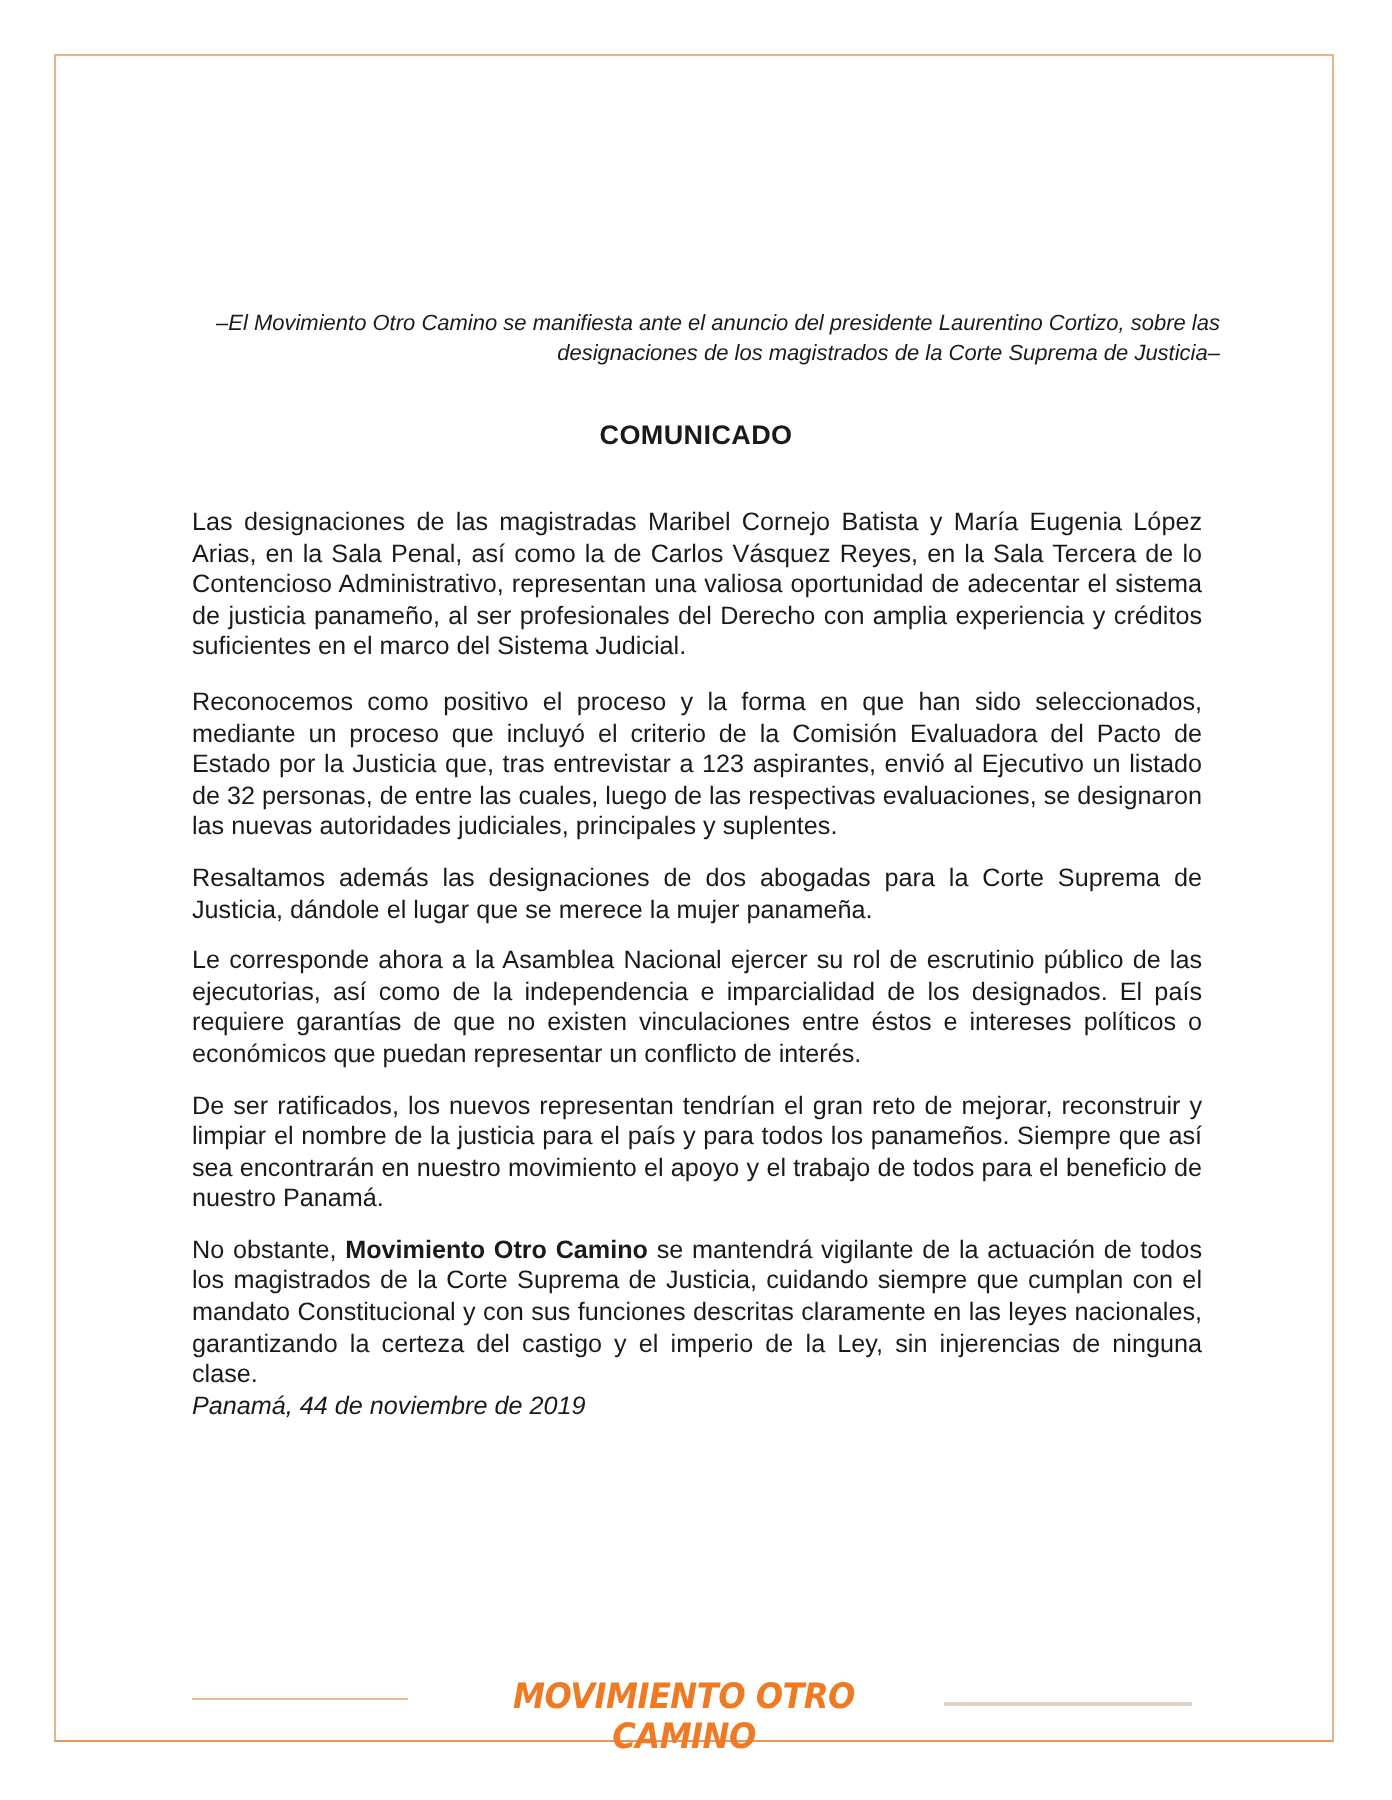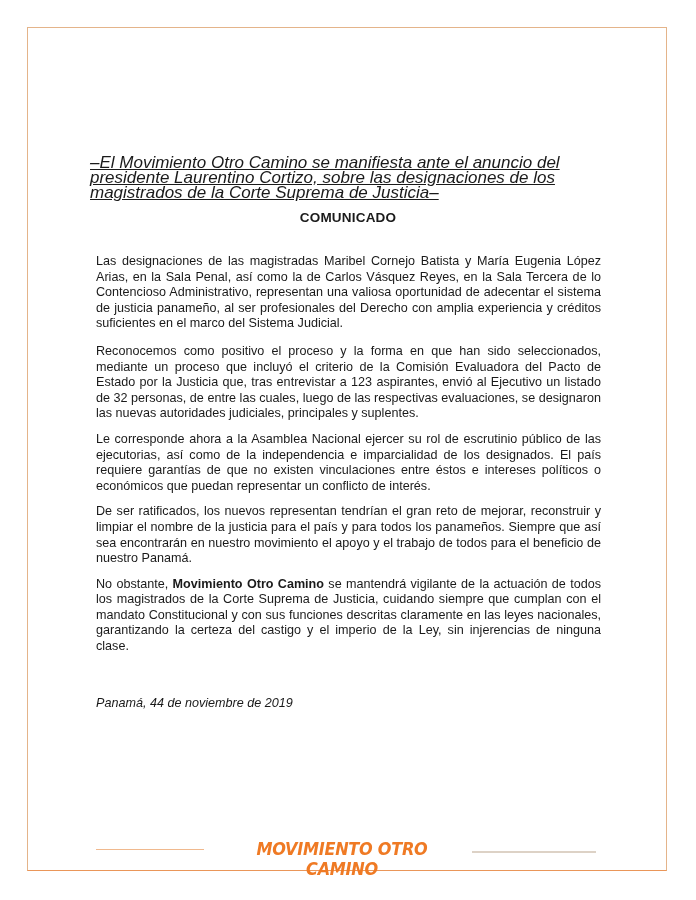--- a/index.html
+++ b/index.html
@@ -5,7 +5,7 @@
   html, body { margin: 0; padding: 0; background: #ffffff; }
   body { width: 696px; height: 900px; position: relative; overflow: hidden; font-family: "Liberation Sans", sans-serif; color: #1a1a1a; }
   .frame { position: absolute; left: 27px; top: 27px; width: 640px; height: 844px; border: 1.5px solid #e4b48a; box-sizing: border-box; border-bottom-color: #ea9659; }
-  .subtitle { position: absolute; left: 90px; width: 520px; top: 155px; text-align: left; font-style: italic; font-size: 17px; line-height: 15px; color: #1a1a1a; text-decoration: underline; }
+  .subtitle { position: absolute; left: 90px; width: 520px; top: 155px; text-align: right; font-style: italic; font-size: 11px; line-height: 15px; color: #1a1a1a; }
   .title { position: absolute; left: 0; width: 696px; top: 210px; text-align: center; font-weight: bold; font-size: 13.5px; letter-spacing: 0.2px; }
   .body { position: absolute; left: 96px; width: 505px; top: 254px; font-size: 12.6px; line-height: 15.6px; text-align: justify; }
   .body p { margin: 0 0 10px 0; }

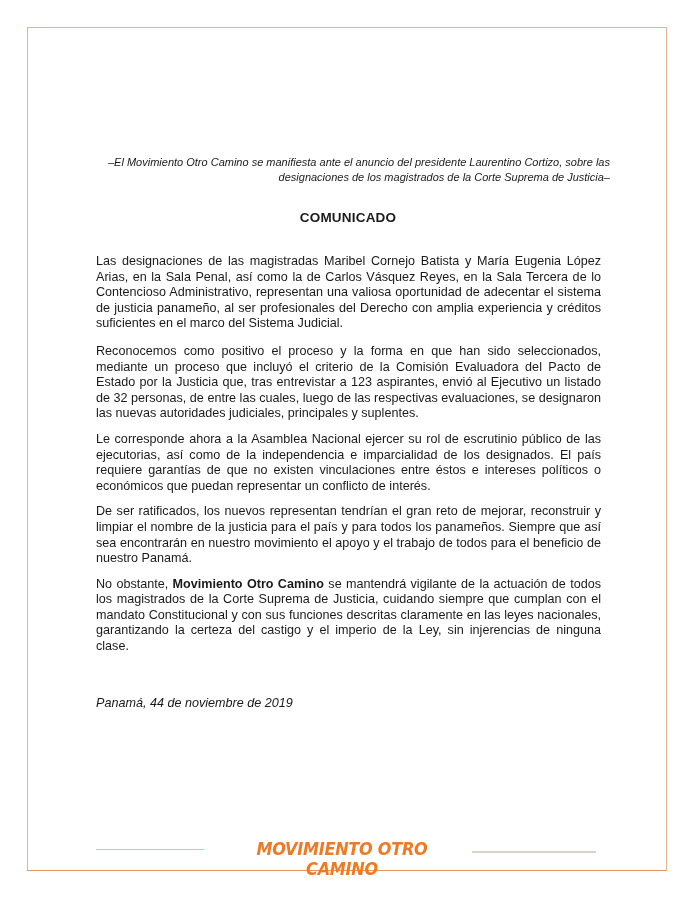--- a/index.html
+++ b/index.html
@@ -28,6 +28,7 @@
 <div class="body">
   <p class="gap-lg">Las designaciones de las magistradas Maribel Cornejo Batista y María Eugenia López Arias, en la Sala Penal, así como la de Carlos Vásquez Reyes, en la Sala Tercera de lo Contencioso Administrativo, representan una valiosa oportunidad de adecentar el sistema de justicia panameño, al ser profesionales del Derecho con amplia experiencia y créditos suficientes en el marco del Sistema Judicial.</p>
   <p>Reconocemos como positivo el proceso y la forma en que han sido seleccionados, mediante un proceso que incluyó el criterio de la Comisión Evaluadora del Pacto de Estado por la Justicia que, tras entrevistar a 123 aspirantes, envió al Ejecutivo un listado de 32 personas, de entre las cuales, luego de las respectivas evaluaciones, se designaron las nuevas autoridades judiciales, principales y suplentes.</p>
+  <p>Resaltamos además las designaciones de dos abogadas para la Corte Suprema de Justicia, dándole el lugar que se merece la mujer panameña.</p>
   <p>Le corresponde ahora a la Asamblea Nacional ejercer su rol de escrutinio público de las ejecutorias, así como de la independencia e imparcialidad de los designados. El país requiere garantías de que no existen vinculaciones entre éstos e intereses políticos o económicos que puedan representar un conflicto de interés.</p>
   <p>De ser ratificados, los nuevos representan tendrían el gran reto de mejorar, reconstruir y limpiar el nombre de la justicia para el país y para todos los panameños. Siempre que así sea encontrarán en nuestro movimiento el apoyo y el trabajo de todos para el beneficio de nuestro Panamá.</p>
   <p><span>No obstante, </span><b>Movimiento Otro Camino</b><span> se mantendrá vigilante de la actuación de todos los magistrados de la Corte Suprema de Justicia, cuidando siempre que cumplan con el mandato Constitucional y con sus funciones descritas claramente en las leyes nacionales, garantizando la certeza del castigo y el imperio de la Ley, sin injerencias de ninguna clase.</span></p>

